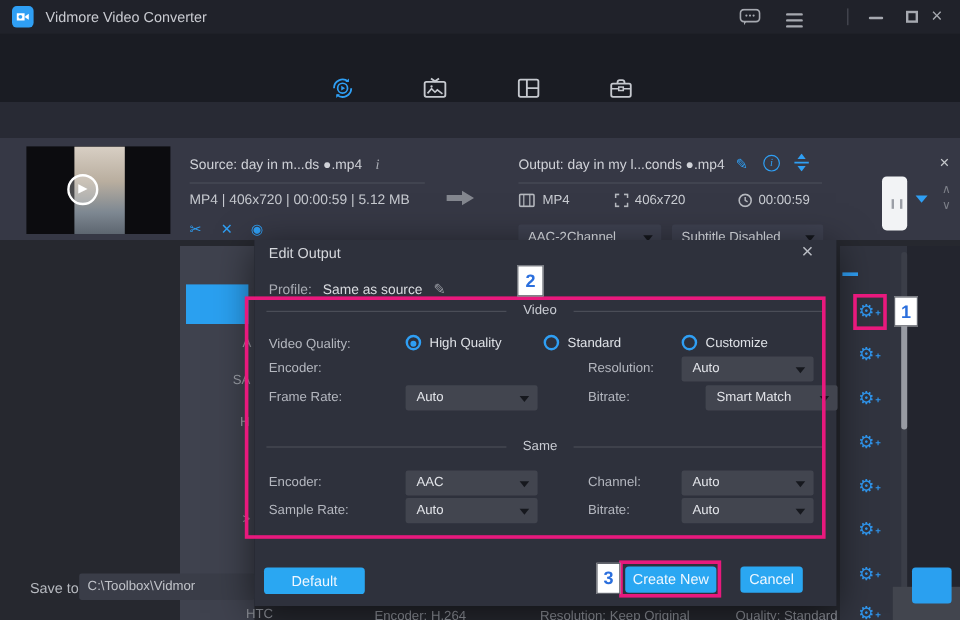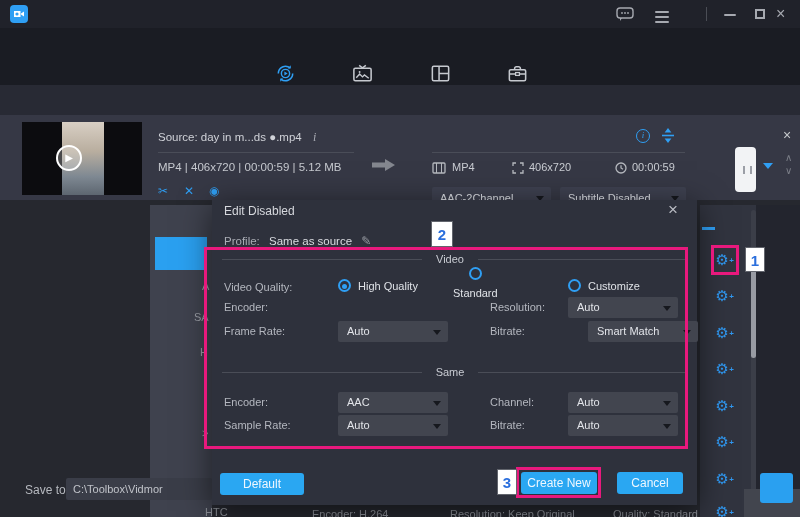--- a/index.html
+++ b/index.html
@@ -120,6 +120,7 @@
           <circle cx="4" cy="6" r="1.6" fill="#2f9ff4"></circle>
         </svg>
     </div>
+    <div class="abs apptitle">Vidmore Video Converter</div>
     <div class="abs" style="left:616px;top:7px;">
       <svg width="18" height="15" viewBox="0 0 18 15">
           <rect x="1" y="1" width="16" height="10" rx="3" fill="none" stroke="#a6a9b0" stroke-width="1.4"></rect>

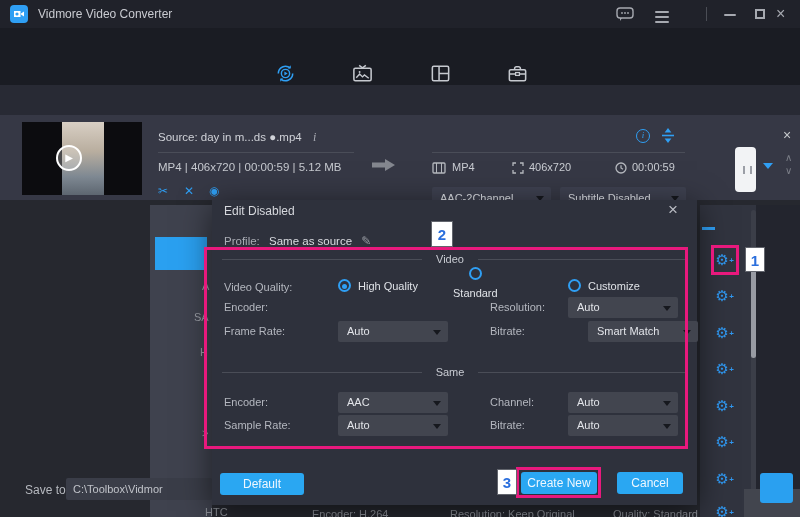--- a/index.html
+++ b/index.html
@@ -218,6 +218,10 @@
         </svg>
     </div>
 
+    <div class="abs outline" style="top:15px;">
+      <span>Output: day in my l...conds ●.mp4</span>
+      <span class="pencil-blue" style="margin-left:6px;">✎</span>
+    </div>
     <div class="abs infocirc" style="left:636px;top:14px;"><span>i</span></div>
     <div class="abs" style="left:661px;top:13px;">
       <svg width="14" height="15" viewBox="0 0 14 15">

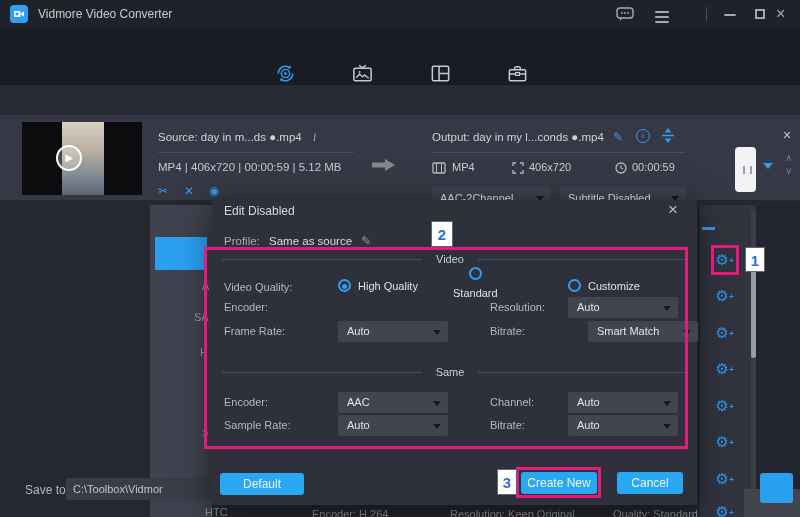--- a/index.html
+++ b/index.html
@@ -304,7 +304,7 @@
   <div class="abs cornerbtn"></div>
 
   <div class="abs dialog"></div>
-  <div class="abs dlg-title">Edit Disabled</div>
+  <div class="abs dlg-title">Edit Output</div>
   <div class="abs dlg-close">×</div>
 
   <div class="abs profrow">

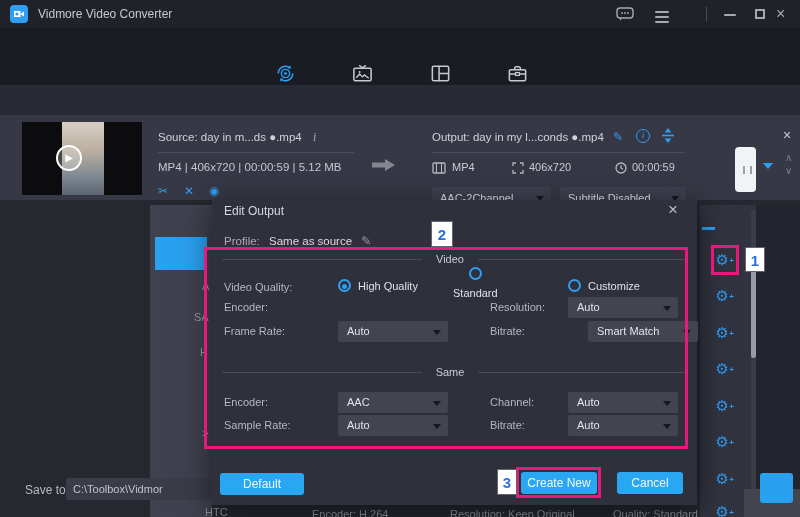--- a/index.html
+++ b/index.html
@@ -322,7 +322,7 @@
     <span class="rdot sel"></span>
     <span class="rlbl">High Quality</span>
   </div>
-  <div class="abs radio" style="left:453px;top:267px;flex-direction:column;">
+  <div class="abs radio" style="left:453px;top:279px;">
     <span class="rdot"></span>
     <span class="rlbl">Standard</span>
   </div>

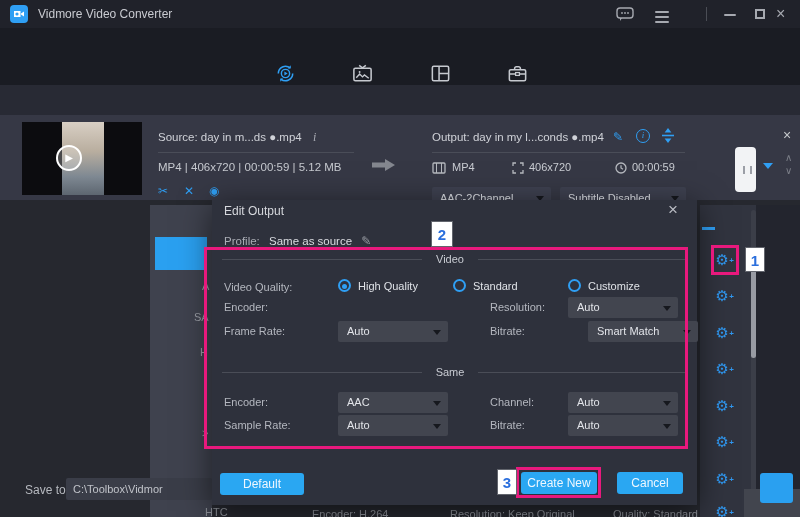--- a/index.html
+++ b/index.html
@@ -368,7 +368,7 @@
 
   <div class="abs btn" style="left:521px;top:472px;width:76px;">Create New</div>
   <div class="abs btn" style="left:220px;top:473px;width:84px;">Default</div>
-  <div class="abs btn" style="left:617px;top:472px;width:66px;">Cancel</div>
+  <div class="abs btn" style="left:617px;top:472px;width:52px;">Cancel</div>
 
   <div class="abs pinkbox" style="left:204px;top:247px;width:484px;height:202px;"></div>
   <div class="abs pinkbox" style="left:711px;top:245px;width:28px;height:30px;"></div>

